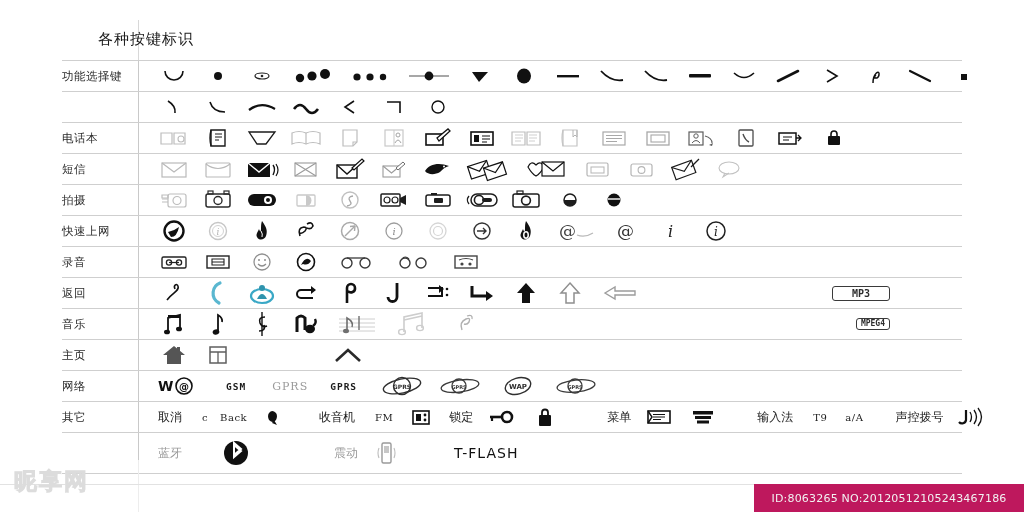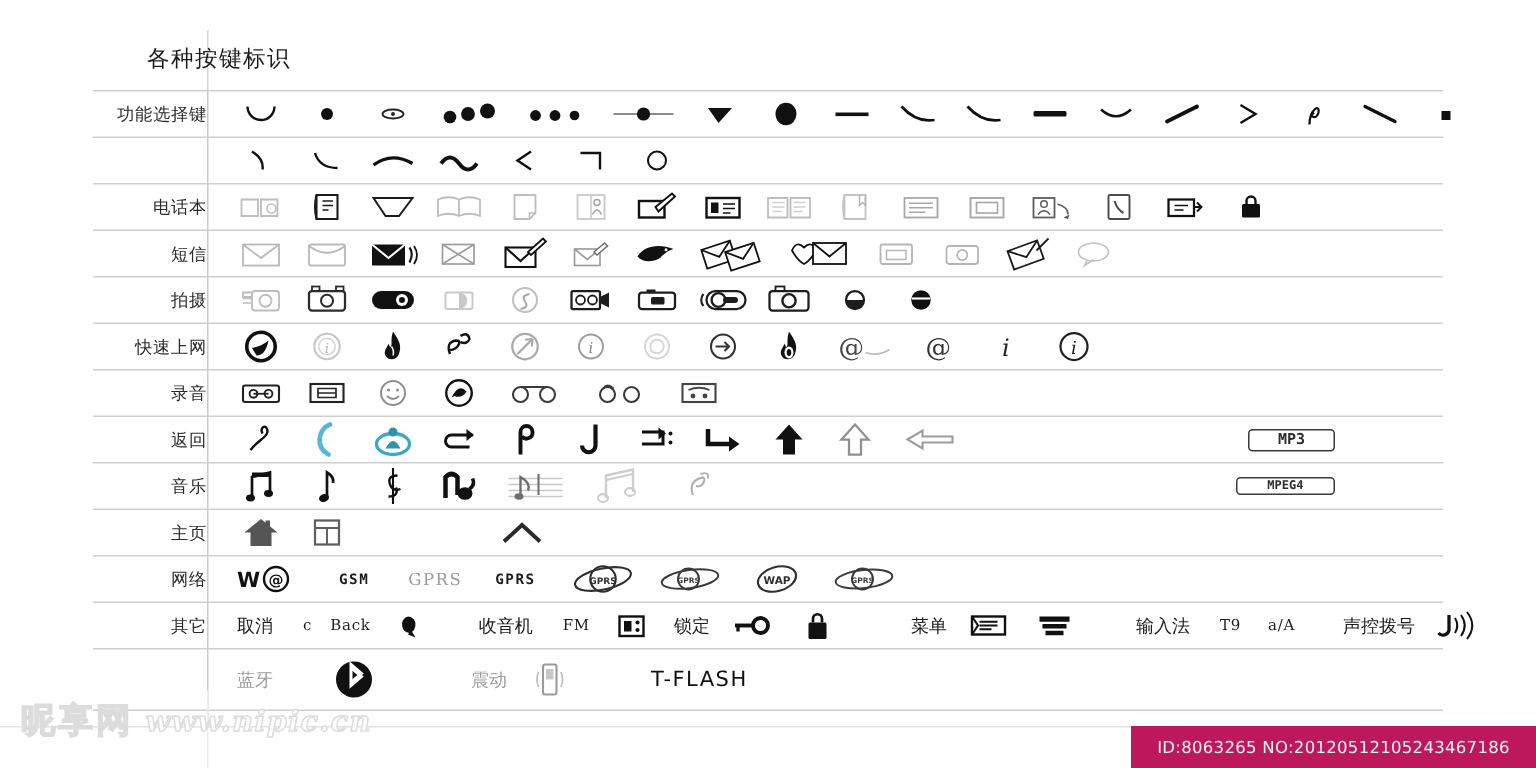--- a/index.html
+++ b/index.html
@@ -30,7 +30,7 @@
   }
   .row.last{border-bottom:1px solid #cfcfcf;text-align:center;}
   .rlabel{
-    width:76px;flex:0 0 76px;text-align:right;
+    width:76px;flex:0 0 76px;text-align:left;
     font-family:"DejaVu Serif","Liberation Serif",serif;
     font-size:11.5px;color:#2b2b2b;letter-spacing:.5px;
     white-space:nowrap;

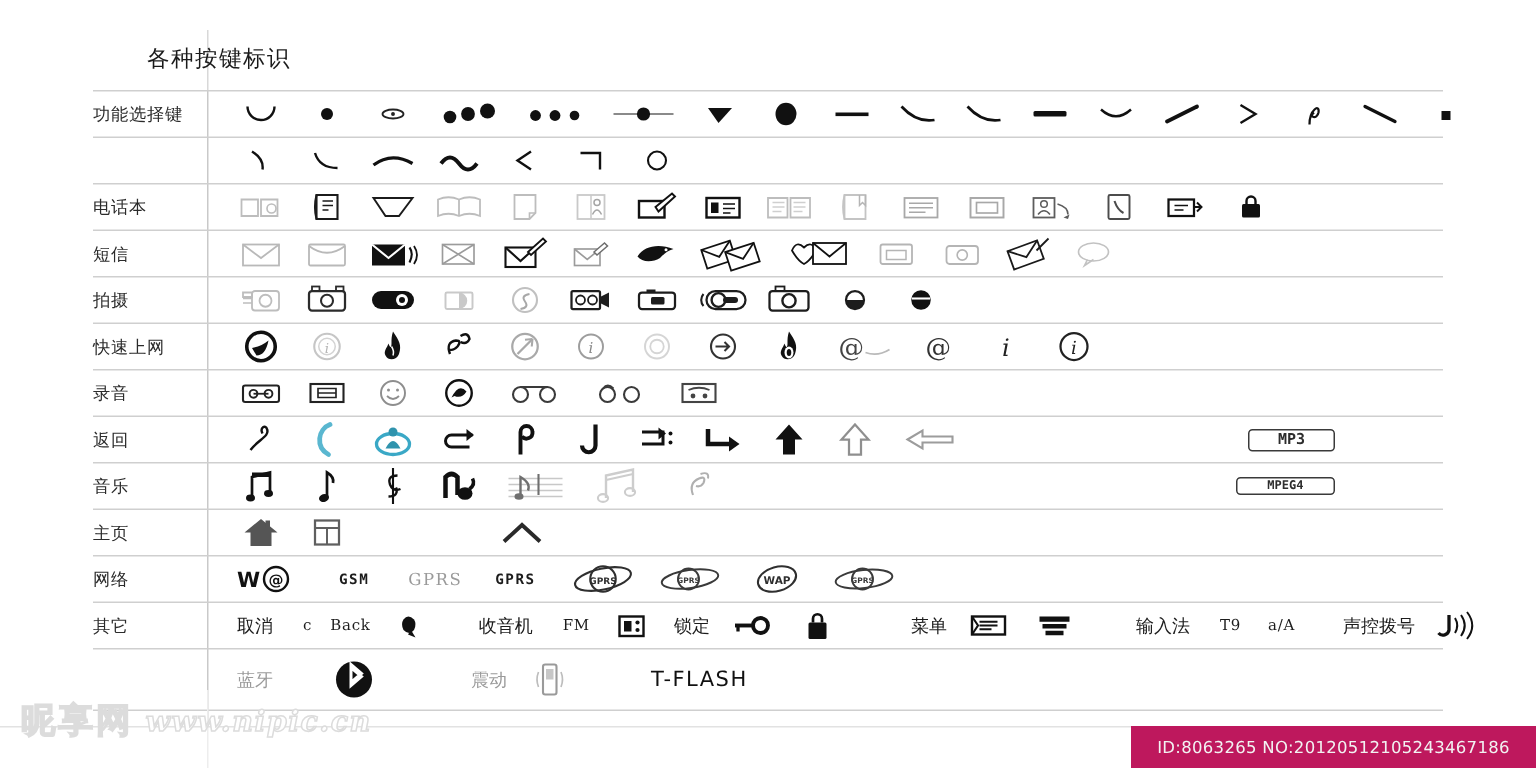--- a/index.html
+++ b/index.html
@@ -63,7 +63,7 @@
     padding:1px 19px;font-family:"DejaVu Sans Mono","Liberation Mono",monospace;
     font-size:10px;font-weight:bold;color:#2d2d2d;letter-spacing:0px;line-height:1.1;
   }
-  .badge.sm{font-size:8px;padding:1px 20px;margin-left:20px;}
+  .badge.sm{font-size:8px;padding:1px 4px;margin-left:20px;}
 
   
   .bt-text{

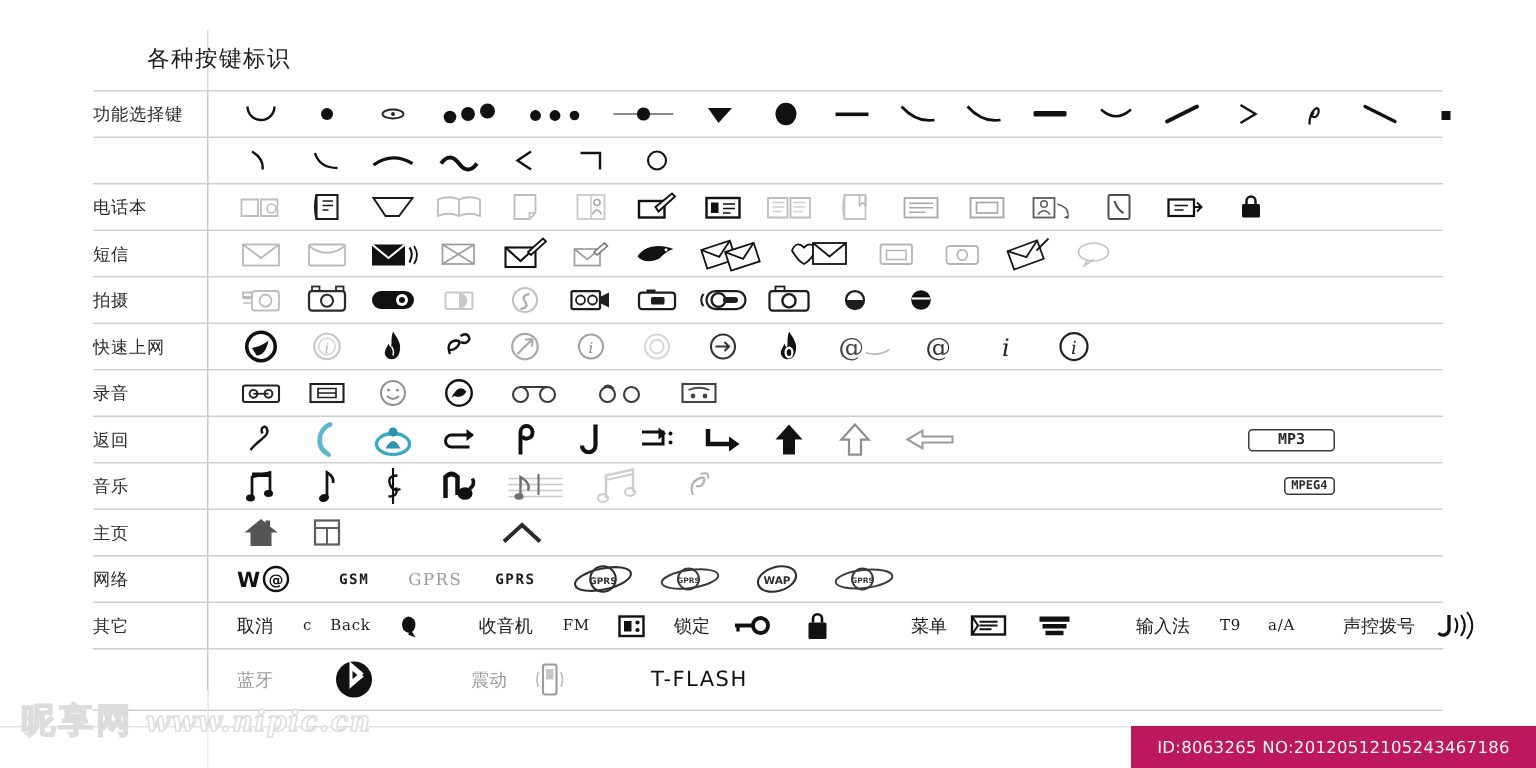--- a/index.html
+++ b/index.html
@@ -985,7 +985,7 @@
               <path d="M11 5 L18 11 L11 17 V3 L18 9 L11 15" fill="none" stroke="#fff" stroke-width="2"></path>
             </svg>
           </div>
-        <div class="cell auto" style="margin-left:50px">
+        <div class="cell auto" style="margin-left:70px">
             <span class="txt gray">震动</span>
           </div>
         <div class="cell">

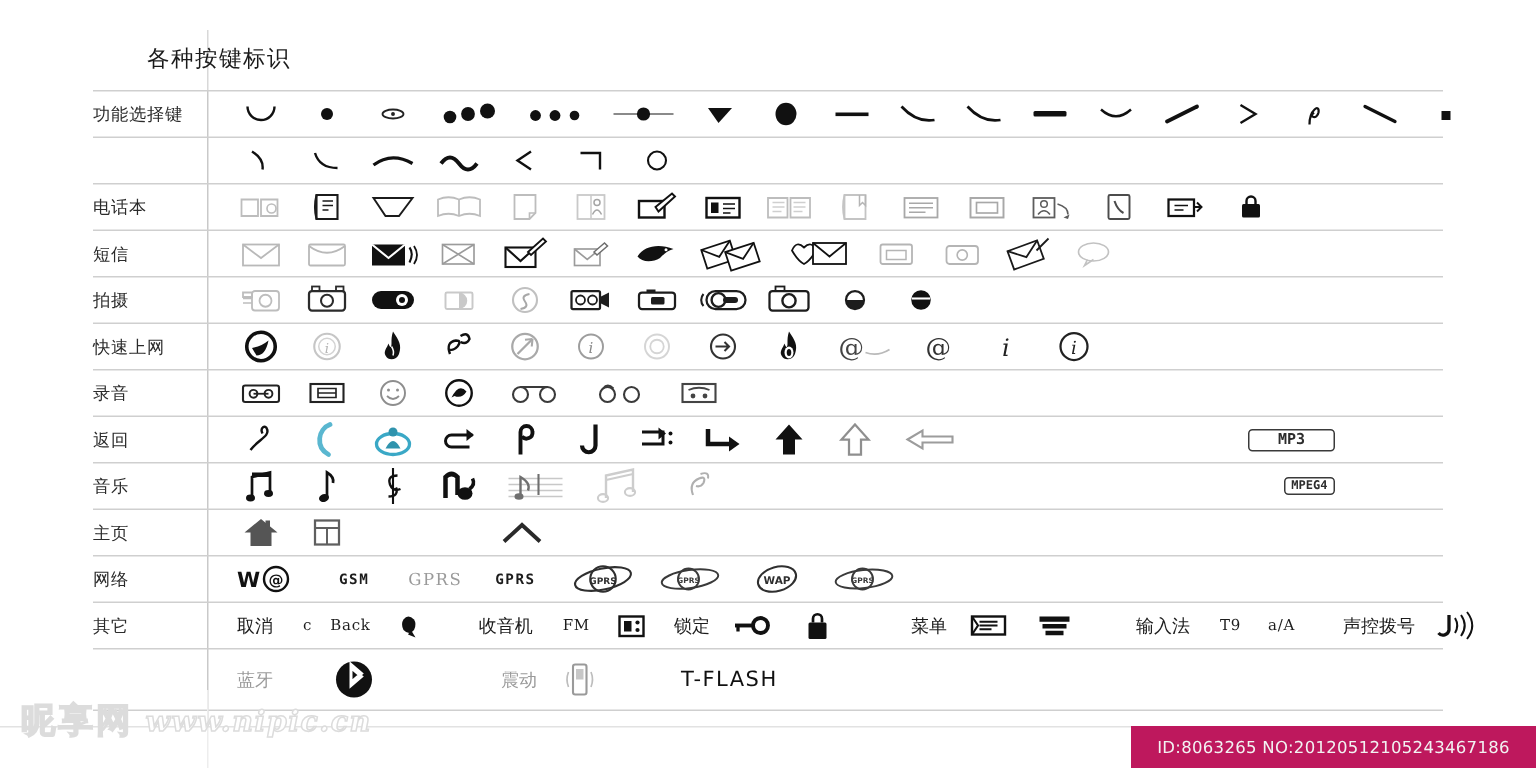--- a/index.html
+++ b/index.html
@@ -1007,7 +1007,6 @@
   <div class="footline"></div>
   <div class="wm">
     <span class="wm-cn">昵享网</span>
-    <span class="wm-url">www.nipic.cn</span>
   </div>
   <div class="idbar">
     <span>ID:8063265 NO:20120512105243467186</span>

